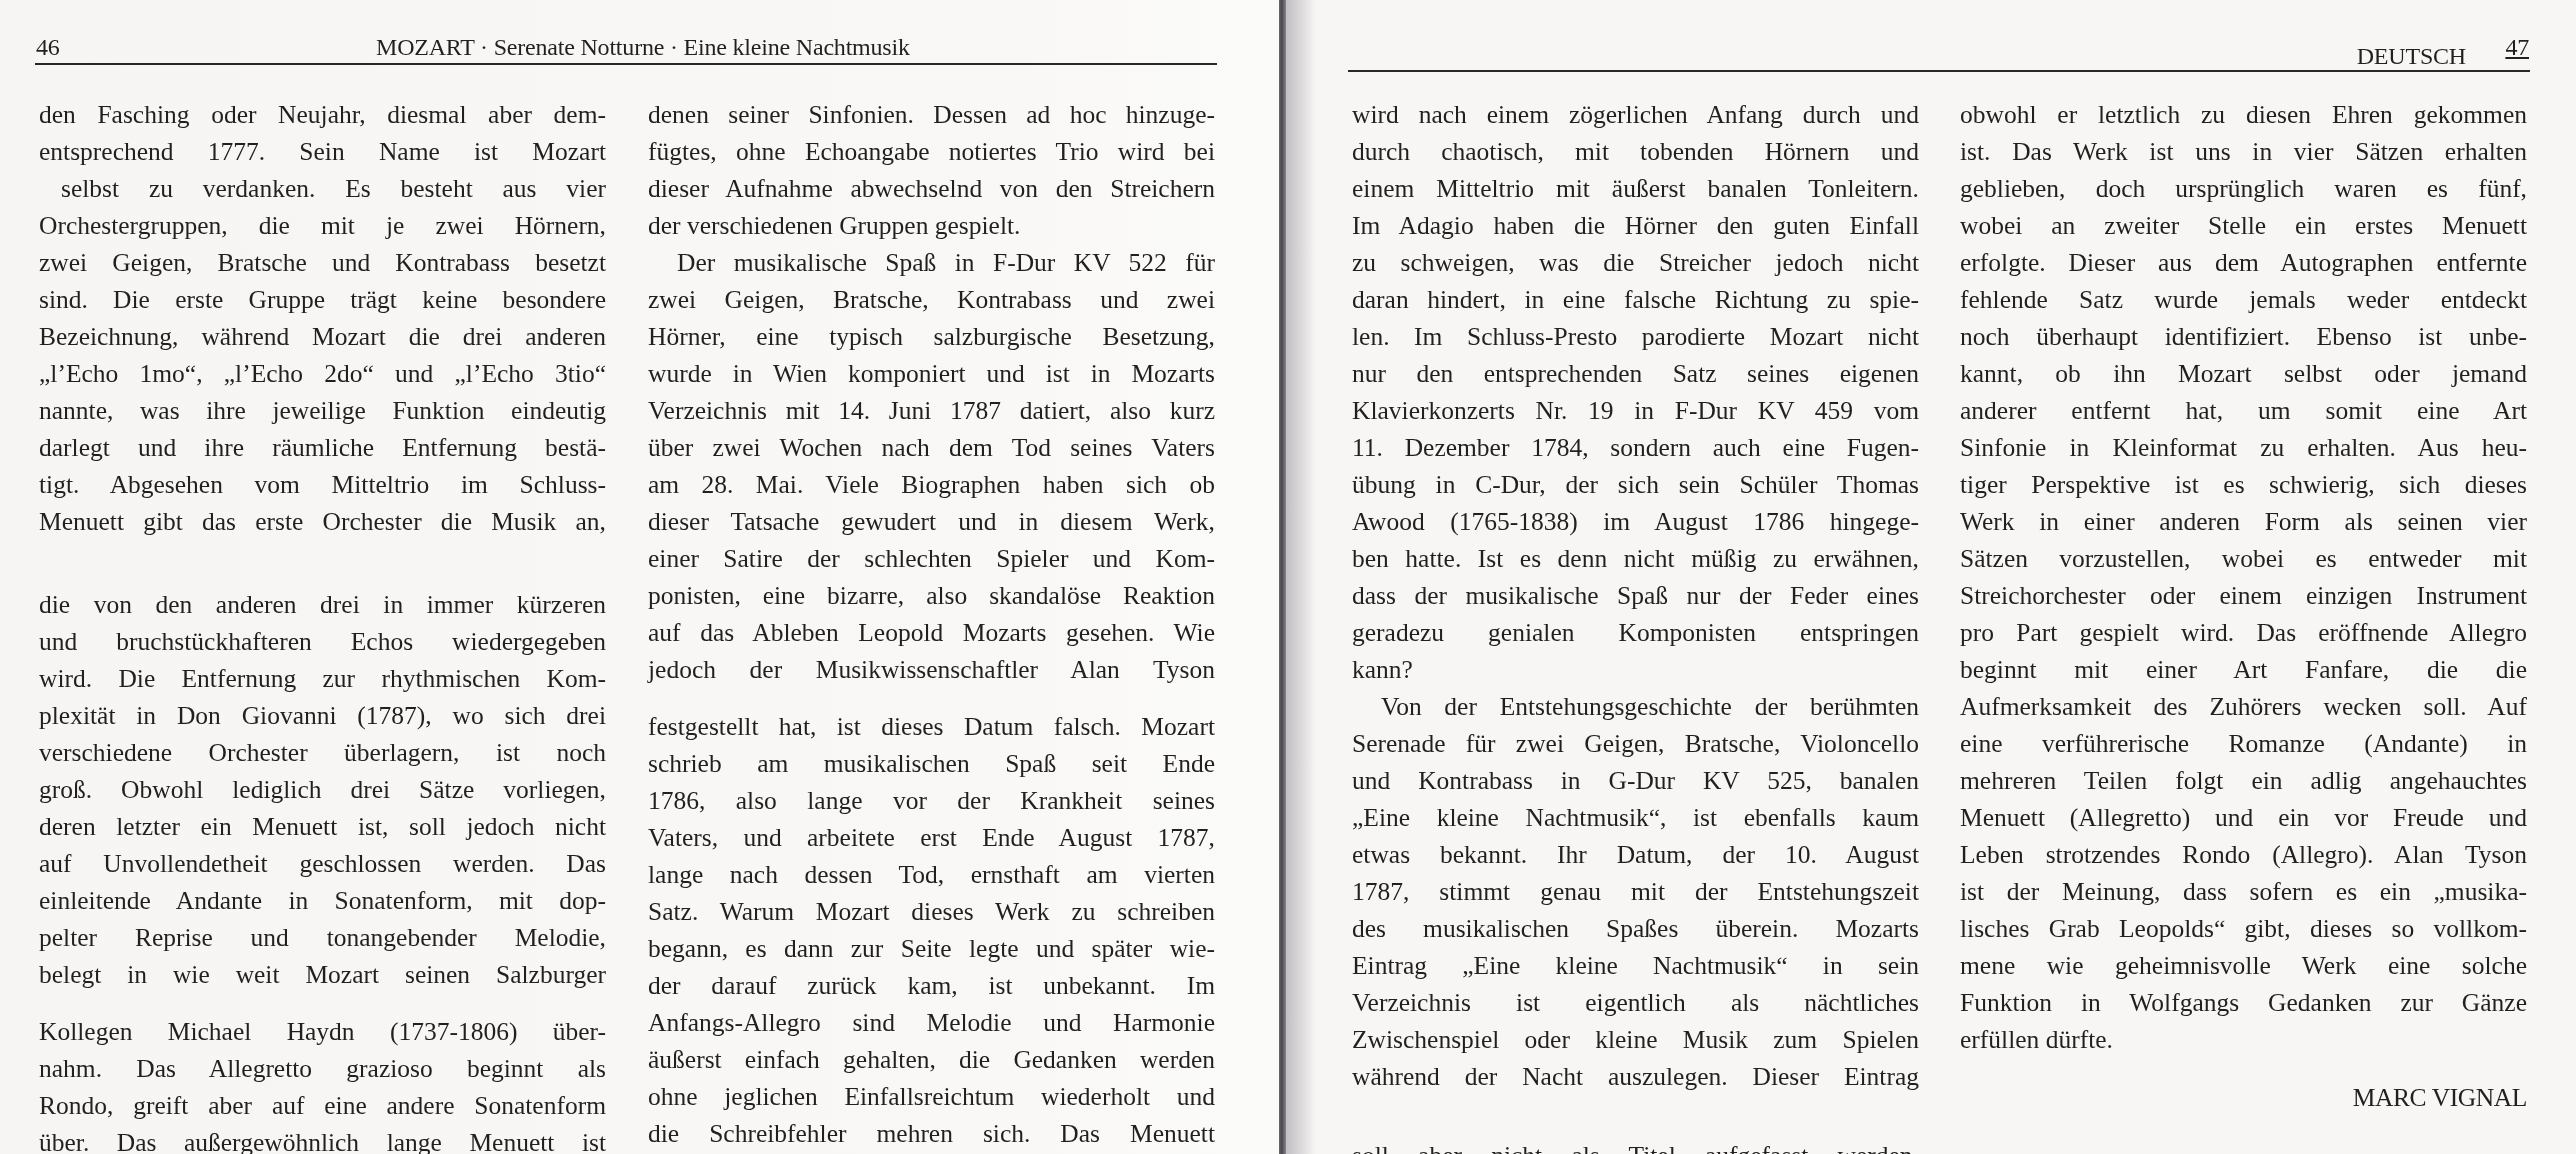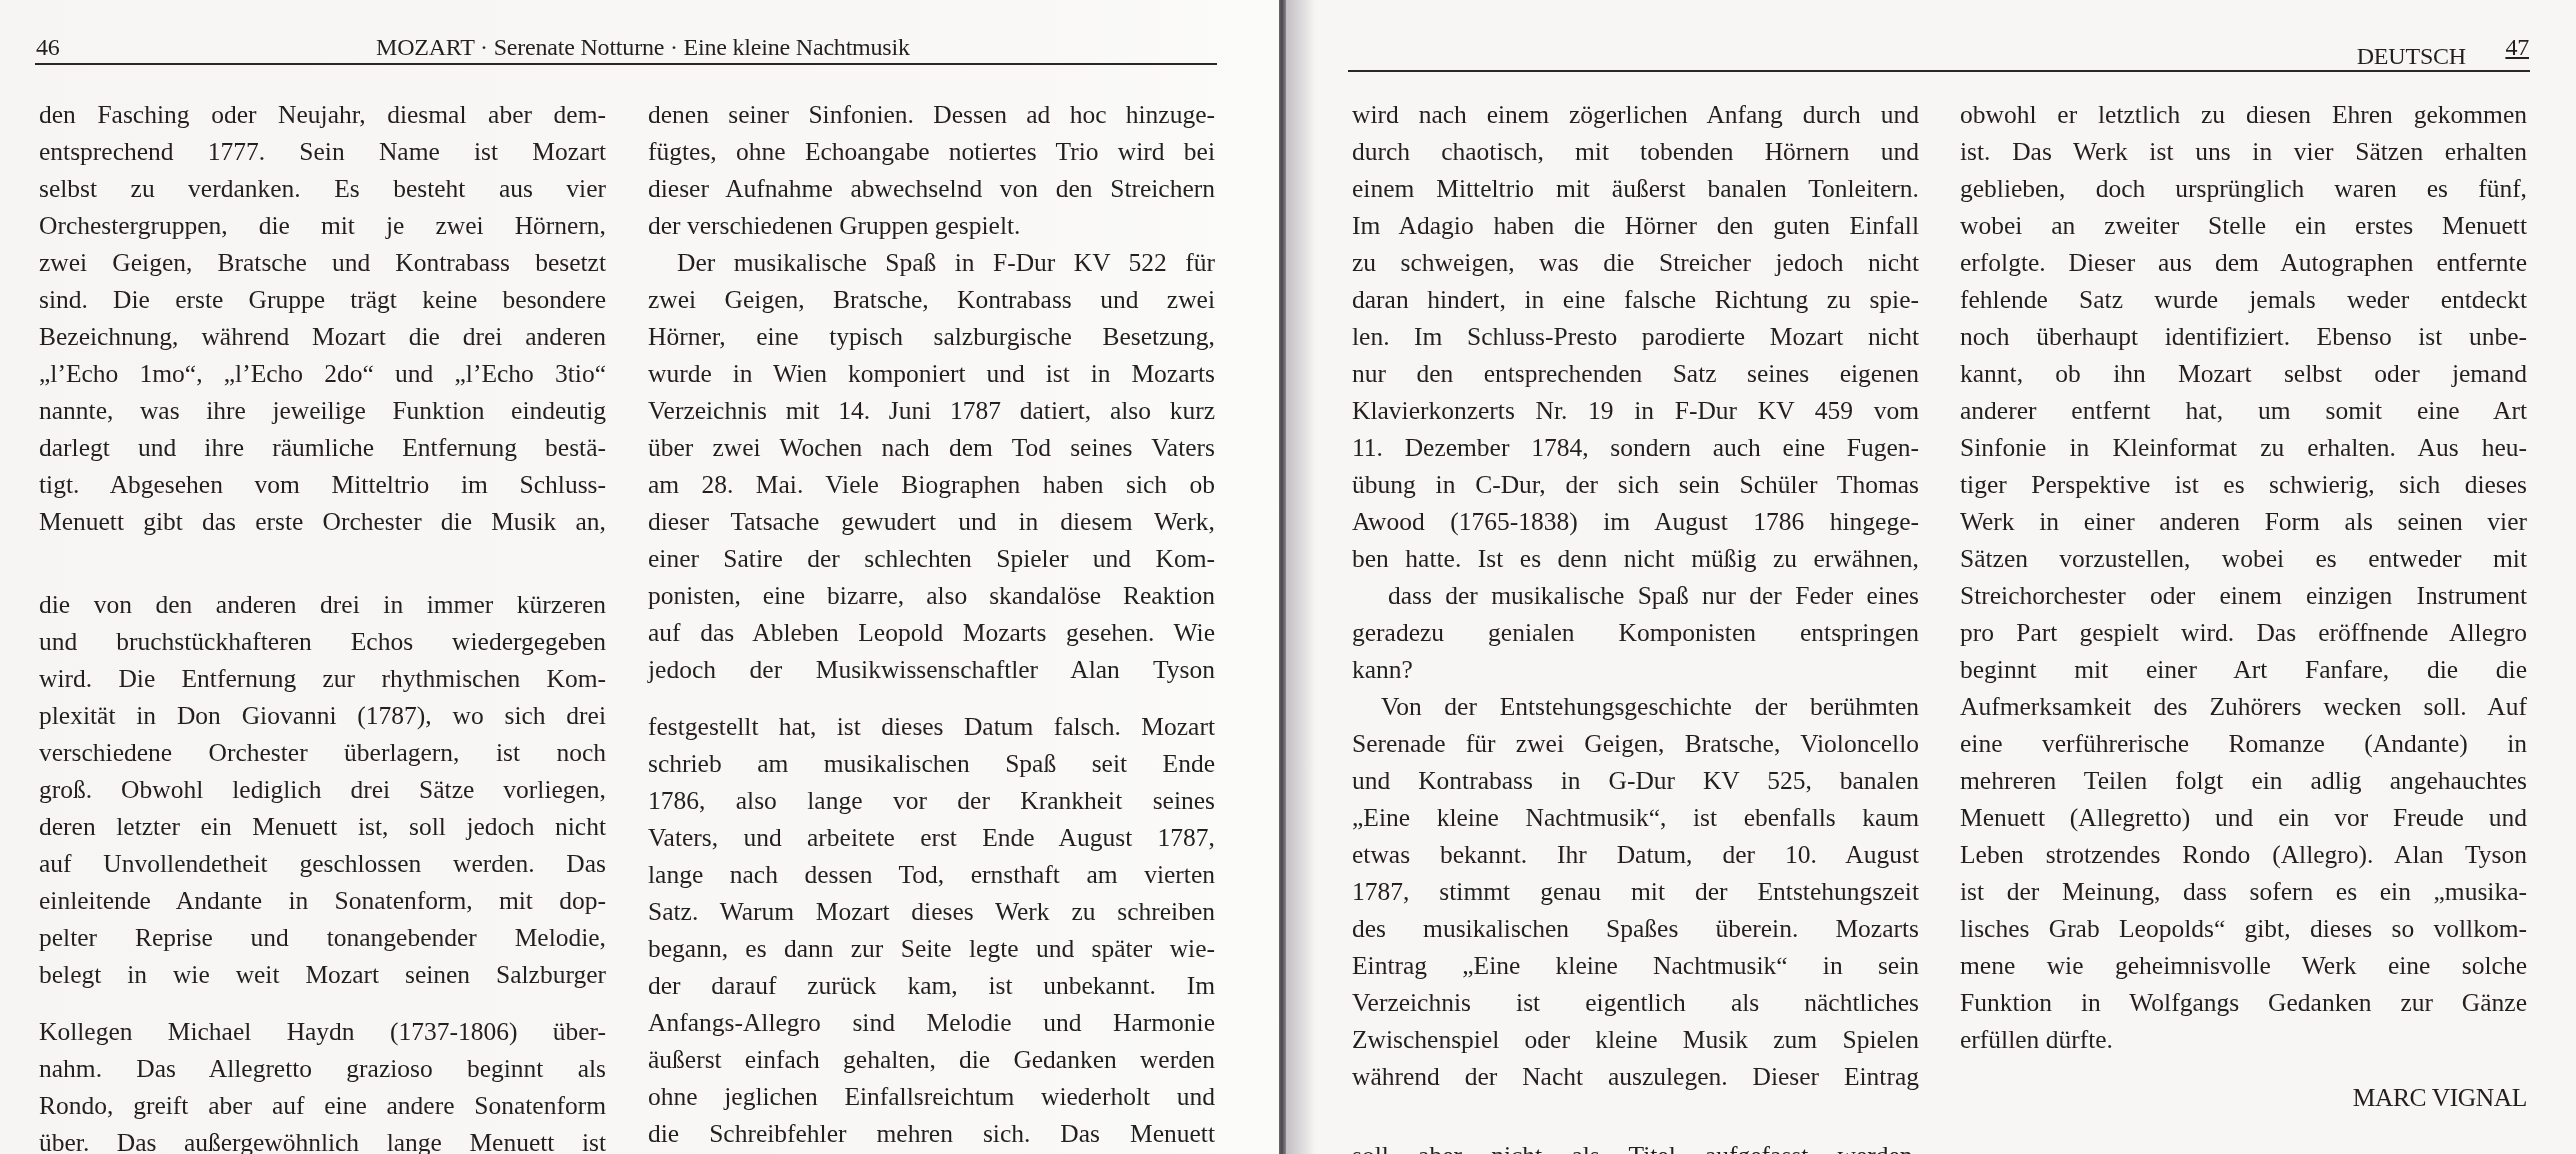--- a/index.html
+++ b/index.html
@@ -74,7 +74,7 @@
   <div class="column col-1">
       <span class="line" style="display: block; width: auto;">den Fasching oder Neujahr, diesmal aber dem-</span>
       <span class="line" style="display: block; width: auto;">entsprechend 1777. Sein Name ist Mozart</span>
-      <span class="line" style="display: block; width: auto;">selbst zu verdanken. Es besteht aus vier</span>
+      <span class="line" style="display: block; width: auto; margin-left: 22px;">selbst zu verdanken. Es besteht aus vier</span>
       <span class="line" style="display: block; width: auto;">Orchestergruppen, die mit je zwei Hörnern,</span>
       <span class="line" style="display: block; width: auto;">zwei Geigen, Bratsche und Kontrabass besetzt</span>
       <span class="line" style="display: block; width: auto;">sind. Die erste Gruppe trägt keine besondere</span>

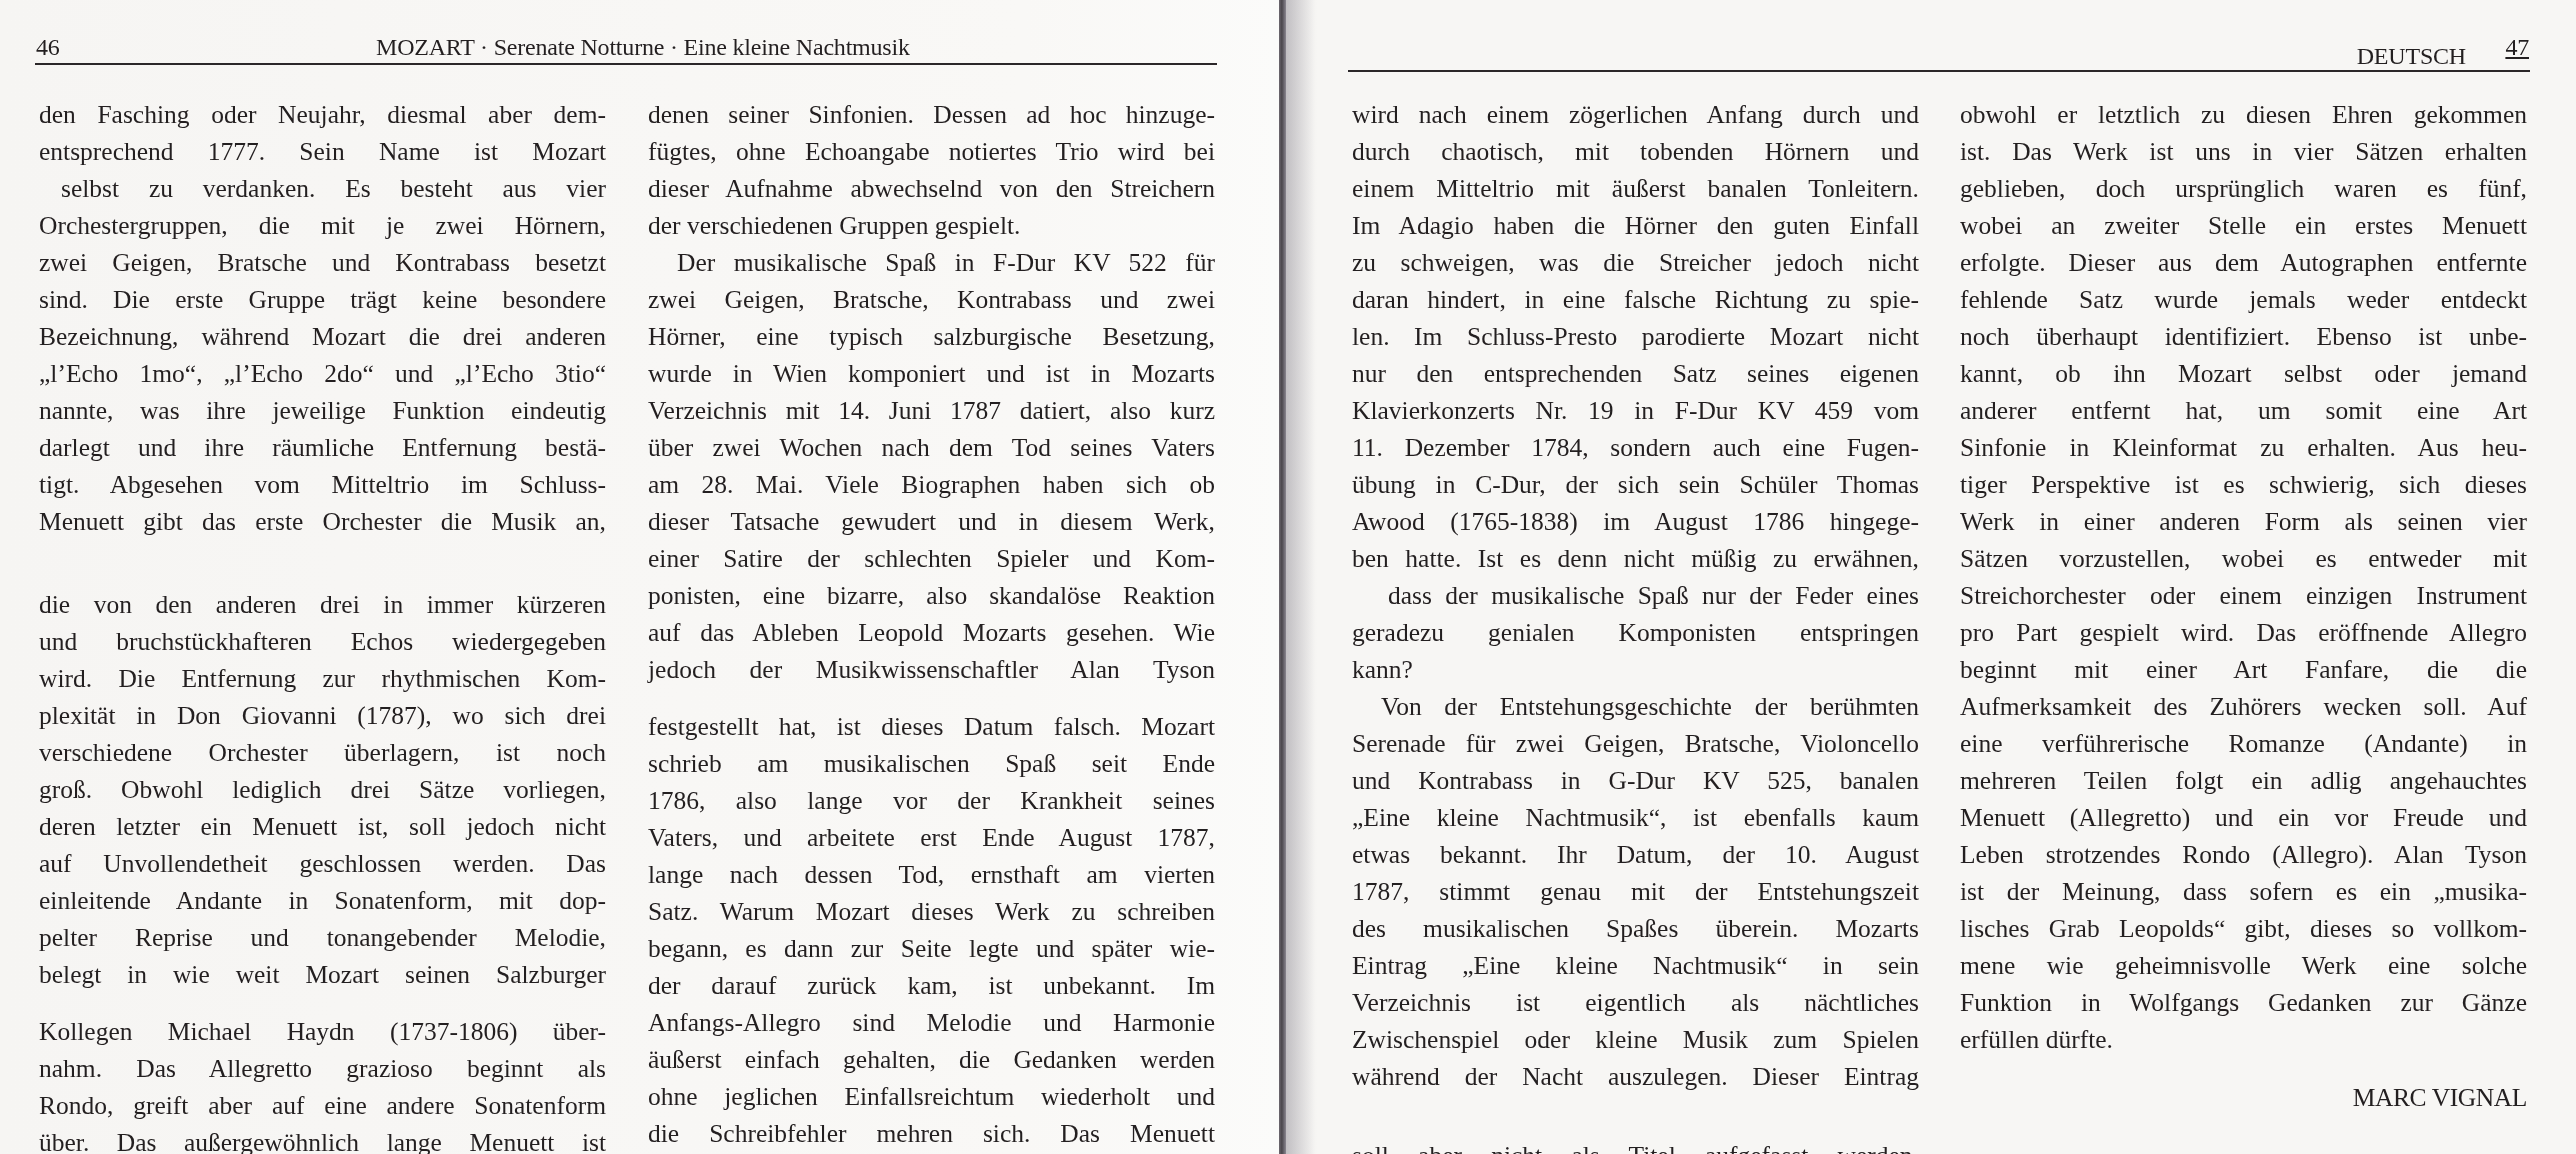--- a/index.html
+++ b/index.html
@@ -157,7 +157,7 @@
     <span class="line" style="display: block; width: auto;">übung in C-Dur, der sich sein Schüler Thomas</span>
     <span class="line" style="display: block; width: auto;">Awood (1765-1838) im August 1786 hingege-</span>
     <span class="line" style="display: block; width: auto;">ben hatte. Ist es denn nicht müßig zu erwähnen,</span>
-    <span class="line" style="display: block; width: auto; margin-left: 36px;">dass der musikalische Spaß nur der Feder eines</span>
+    <span class="line" style="display: block; width: auto;">dass der musikalische Spaß nur der Feder eines</span>
     <span class="line" style="display: block; width: auto;">geradezu genialen Komponisten entspringen</span>
     <span class="line last" style="display: block; width: auto;">kann?</span>
     <span class="line indent" style="display: block; width: auto;">Von der Entstehungsgeschichte der berühmten</span>

